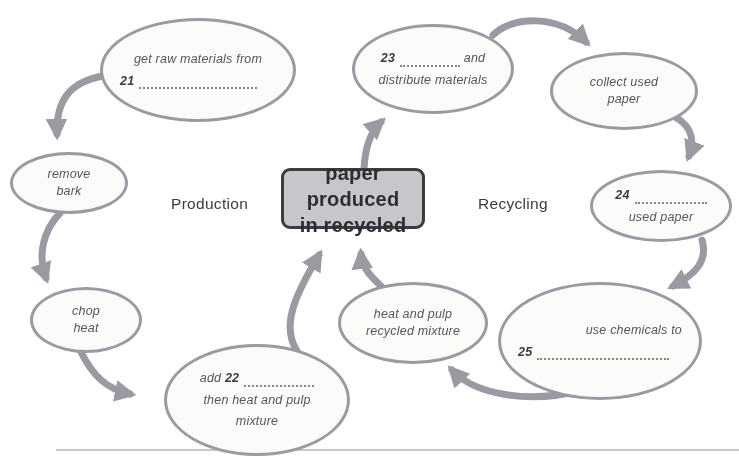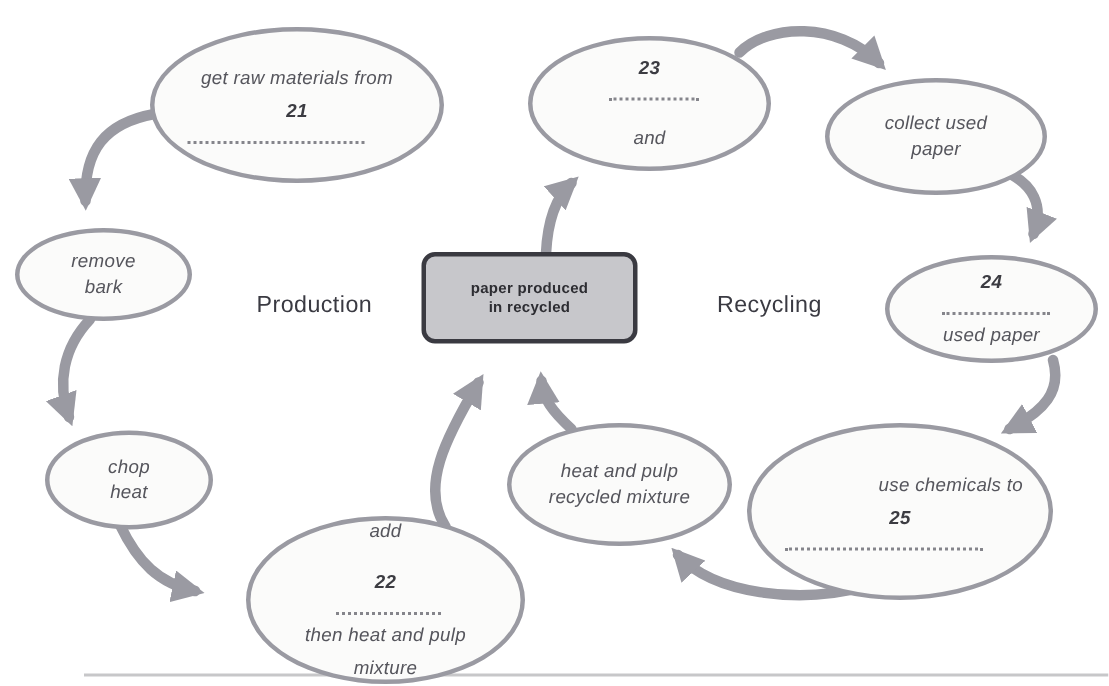--- a/index.html
+++ b/index.html
@@ -28,7 +28,7 @@
     display:inline-block;height:11px;margin-left:5px;
     border-bottom:2px dotted #85858b;vertical-align:baseline;
   }
-  .nrow{display:flex;justify-content:flex-start;flex-direction:column;}
+  .nrow{display:flex;align-items:flex-end;justify-content:flex-start;}
   .content{display:flex;flex-direction:column;gap:5px;}
   .seclabel{
     position:absolute;z-index:2;font-weight:normal;font-size:15.5px;

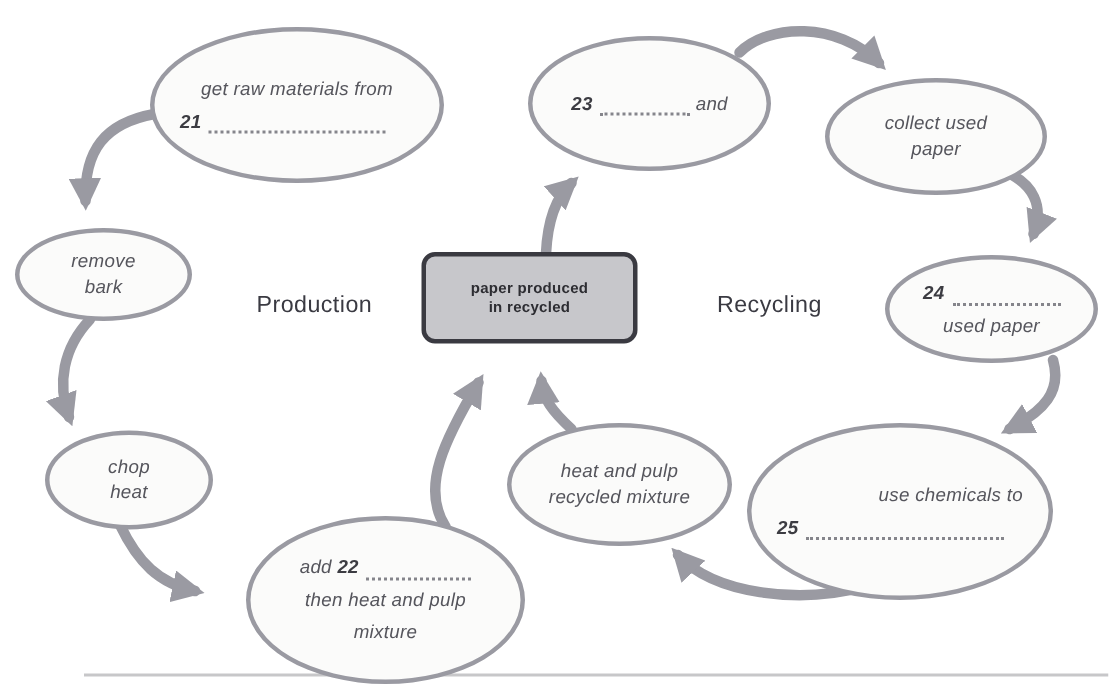--- a/index.html
+++ b/index.html
@@ -106,6 +106,7 @@
         <span class="num">23</span>
         <span class="blank" style="width:60px"></span>&nbsp;<span>and</span>
       </div>
+      <div>distribute materials</div>
     </div>
   </div>
 

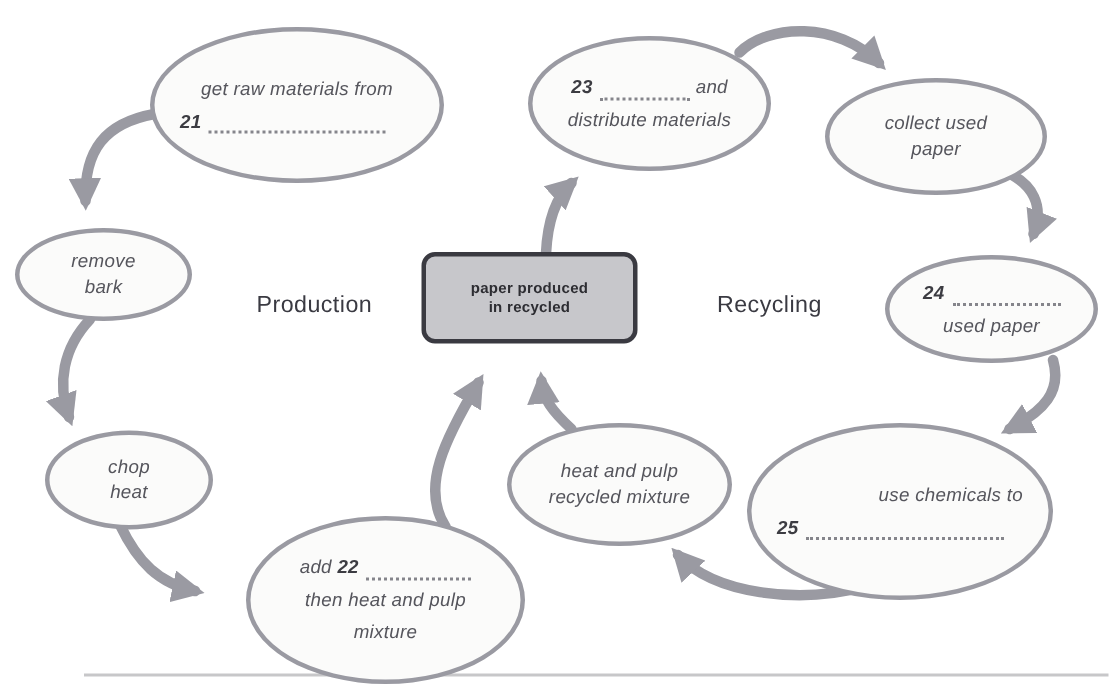--- a/index.html
+++ b/index.html
@@ -21,7 +21,7 @@
   }
   .box{
     background:#c7c7cb;border:3px solid #3a3a41;border-radius:9px;
-    color:#2d2d32;font-weight:bold;font-size:10px;line-height:1.3;
+    color:#2d2d32;font-weight:bold;font-size:20px;line-height:1.3;
   }
   .num{font-weight:bold;color:#3c3c42;}
   .blank{

